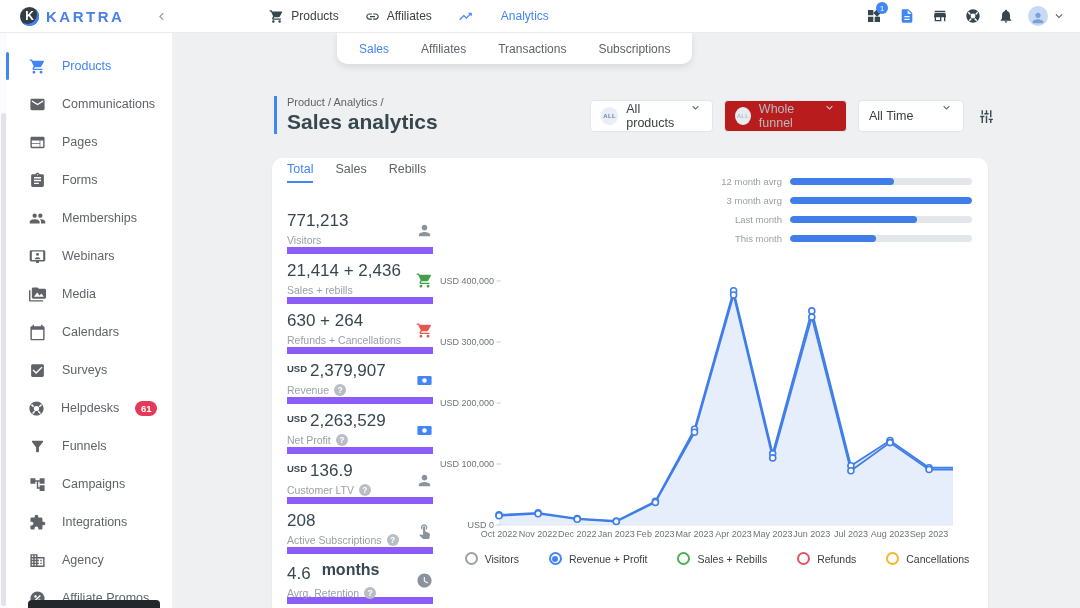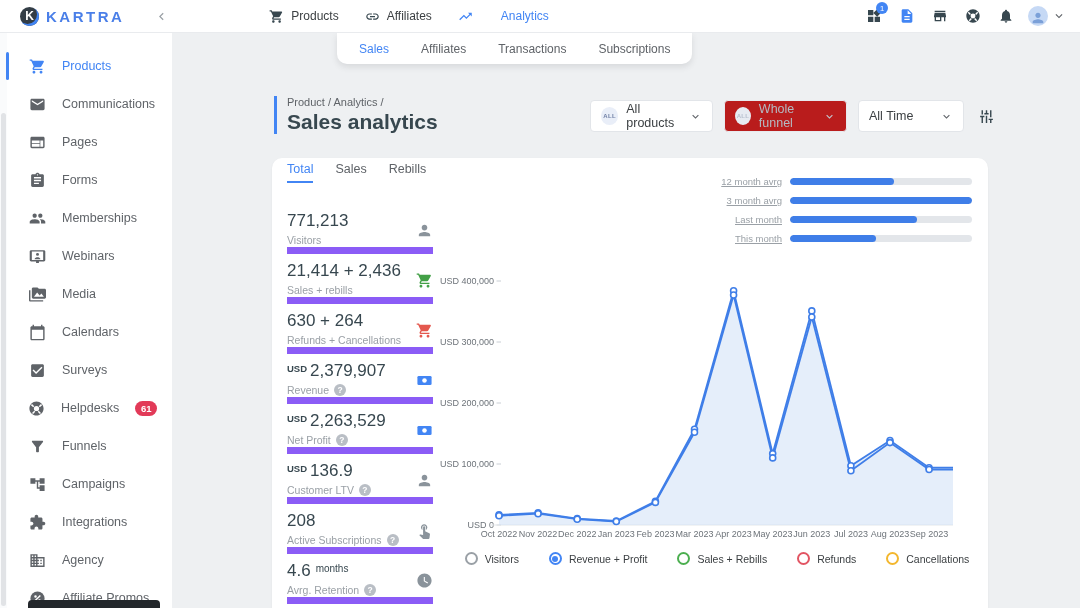--- a/index.html
+++ b/index.html
@@ -78,7 +78,7 @@
   .filters { position:absolute; top:100px; left:590px; display:flex; align-items:center; gap:11px; z-index:5; }
   .dd {
     height:32px; background:#fff; border:1px solid #e2e5e9; border-radius:4px;
-    display:flex; align-items:center; justify-content:space-between; padding:0 10px;
+    display:flex; justify-content:space-between; padding:0 10px;
     font-size:12.5px; color:#3c4043; cursor:pointer;
   }
   .dd-left { display:flex; align-items:center; gap:8px; }

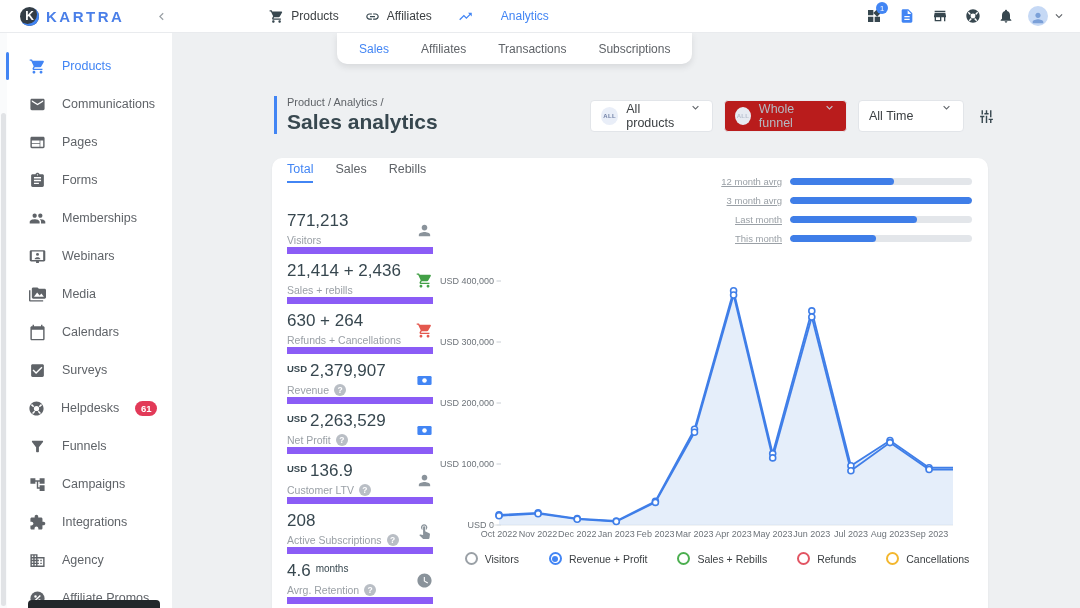--- a/index.html
+++ b/index.html
@@ -113,7 +113,7 @@
 
   .period-bars { position:absolute; right:16px; top:18px; }
   .pb-row { display:flex; align-items:center; gap:8px; margin-bottom:8px; }
-  .pb-label { width:64px; text-align:right; font-size:9.5px; color:#9aa0a6; white-space:nowrap;text-decoration:underline; }
+  .pb-label { width:64px; text-align:right; font-size:9.5px; color:#9aa0a6; white-space:nowrap; }
   .pb-track { width:182px; height:7px; background:#e3e6ea; border-radius:4px; overflow:hidden; }
   .pb-fill { height:100%; background:#3f7ee8; border-radius:4px; }
 

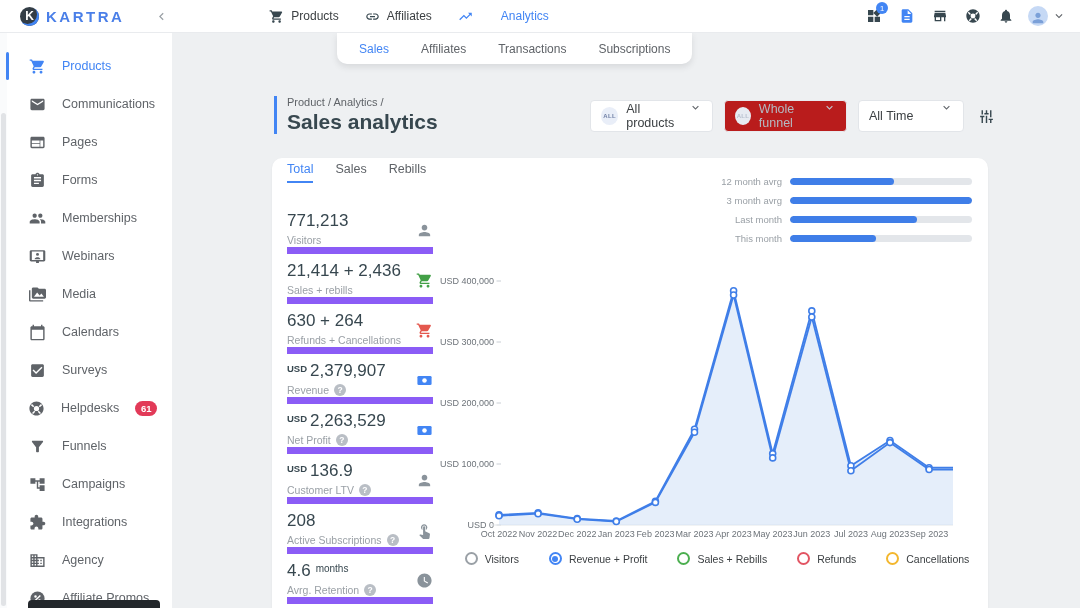--- a/index.html
+++ b/index.html
@@ -103,7 +103,7 @@
   .stat-row { height:50px; border-bottom:7px solid #8b5cf6; position:relative; padding-top:7px; }
   .stat-value { font-size:17px; color:#37474f; white-space:nowrap; }
   .stat-value .pre { font-size:9.5px; font-weight:bold; vertical-align:4px; margin-right:3px; }
-  .stat-value .suf { font-size:10px; font-weight:normal; vertical-align:4px; margin-left:5px; }
+  .stat-value .suf { font-size:16px; font-weight:bold; vertical-align:4px; margin-left:11px; }
   .stat-label { font-size:10.5px; color:#9aa0a6; margin-top:3px; display:flex; align-items:center; gap:5px; white-space:nowrap; }
   .help-dot {
     width:12px; height:12px; border-radius:50%; background:#b9bec5; color:#fff;

